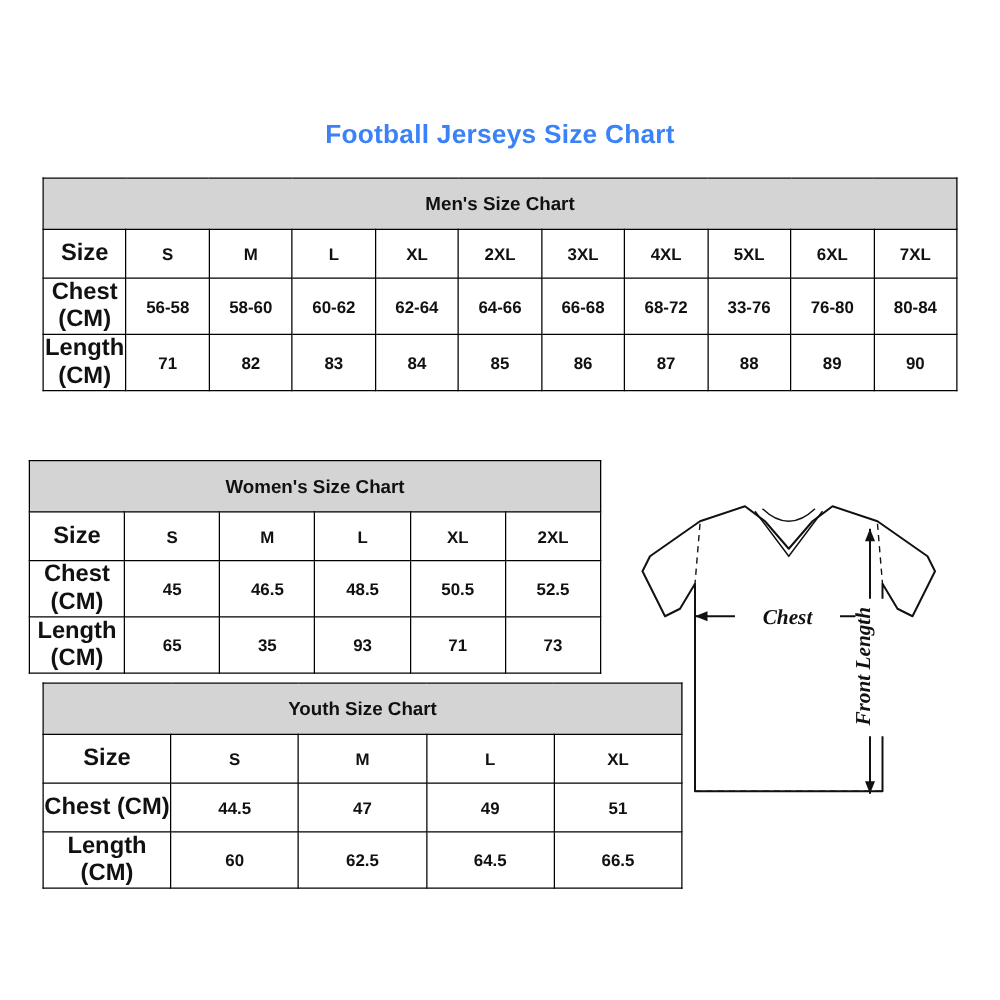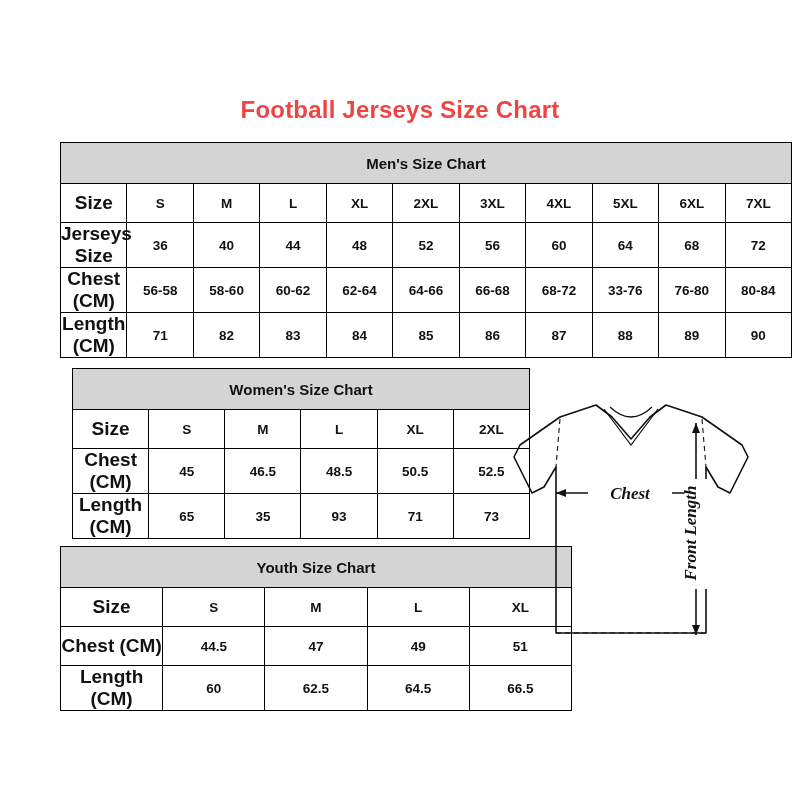--- a/index.html
+++ b/index.html
@@ -25,10 +25,10 @@
     left: 0;
     width: 800px;
     text-align: center;
-    font-size: 24px;
+    font-size: 21px;
     font-weight: bold;
     letter-spacing: 0.2px;
-    color: #ef4444;
+    color: #3b82f6;
   }
 
   table.size-table {

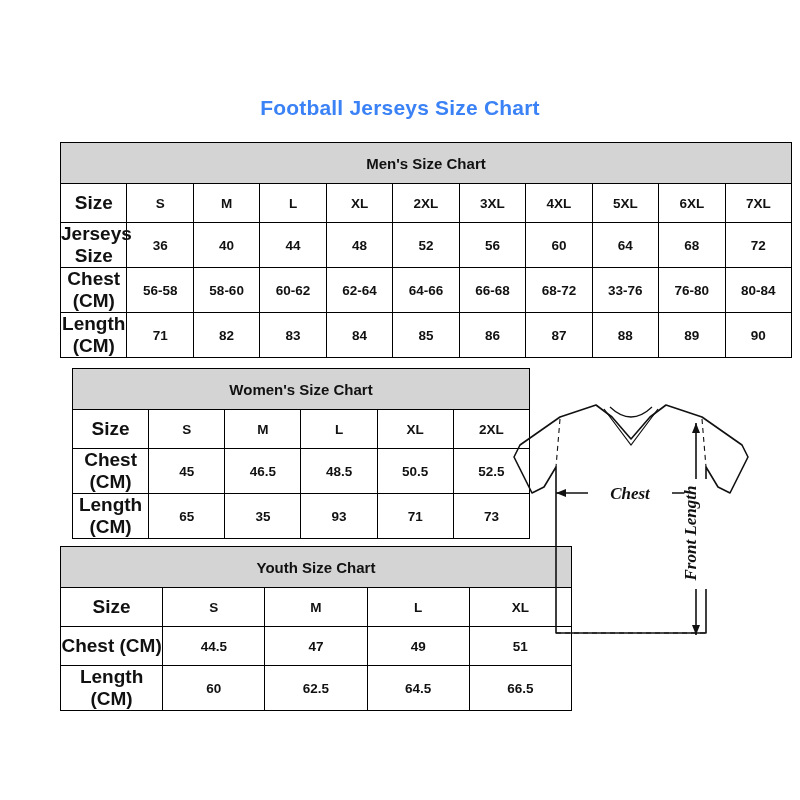--- a/index.html
+++ b/index.html
@@ -34,7 +34,6 @@
   table.size-table {
     border-collapse: collapse;
     table-layout: fixed;
-    margin-left: 26px;
   }
   table.size-table td {
     border: 1px solid #000;

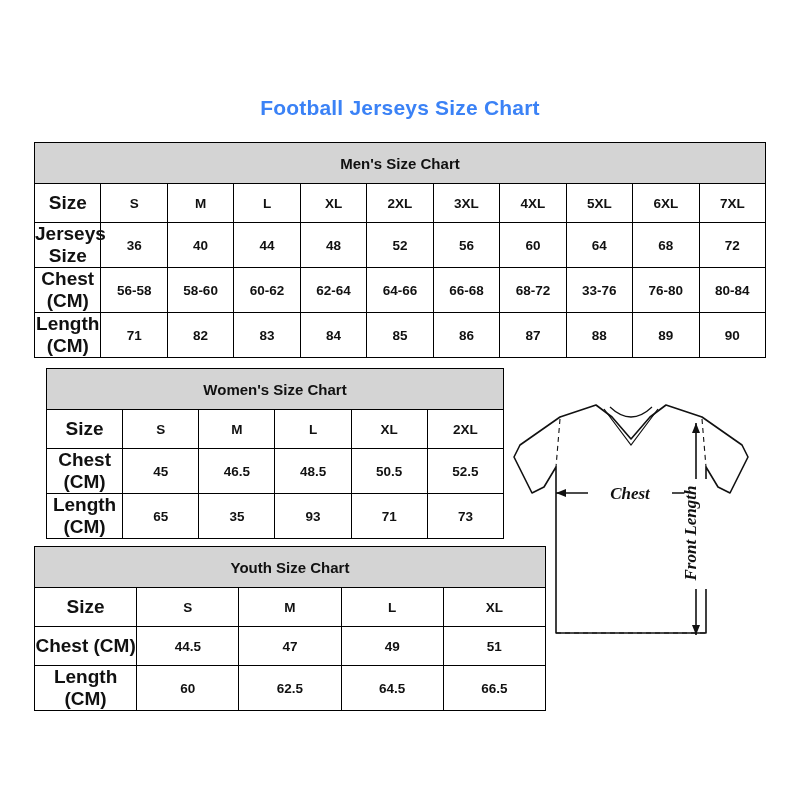--- a/index.html
+++ b/index.html
@@ -129,19 +129,6 @@
           <td>7XL</td>
         </tr>
         <tr>
-          <td class="rowlabel">Jerseys Size</td>
-          <td>36</td>
-          <td>40</td>
-          <td>44</td>
-          <td>48</td>
-          <td>52</td>
-          <td>56</td>
-          <td>60</td>
-          <td>64</td>
-          <td>68</td>
-          <td>72</td>
-        </tr>
-        <tr>
           <td class="rowlabel">Chest (CM)</td>
           <td>56-58</td>
           <td>58-60</td>

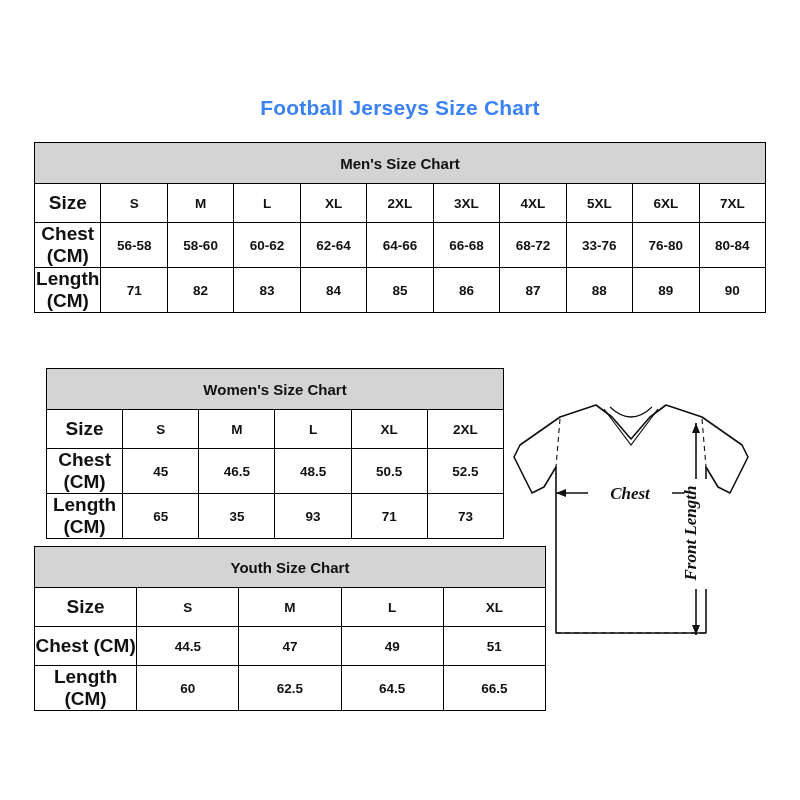--- a/index.html
+++ b/index.html
@@ -68,7 +68,7 @@
   
   #womens-table {
     position: absolute;
-    left: 46px;
+    left: 23px;
     top: 368px;
     width: 458px;
     border-radius: 26px;

